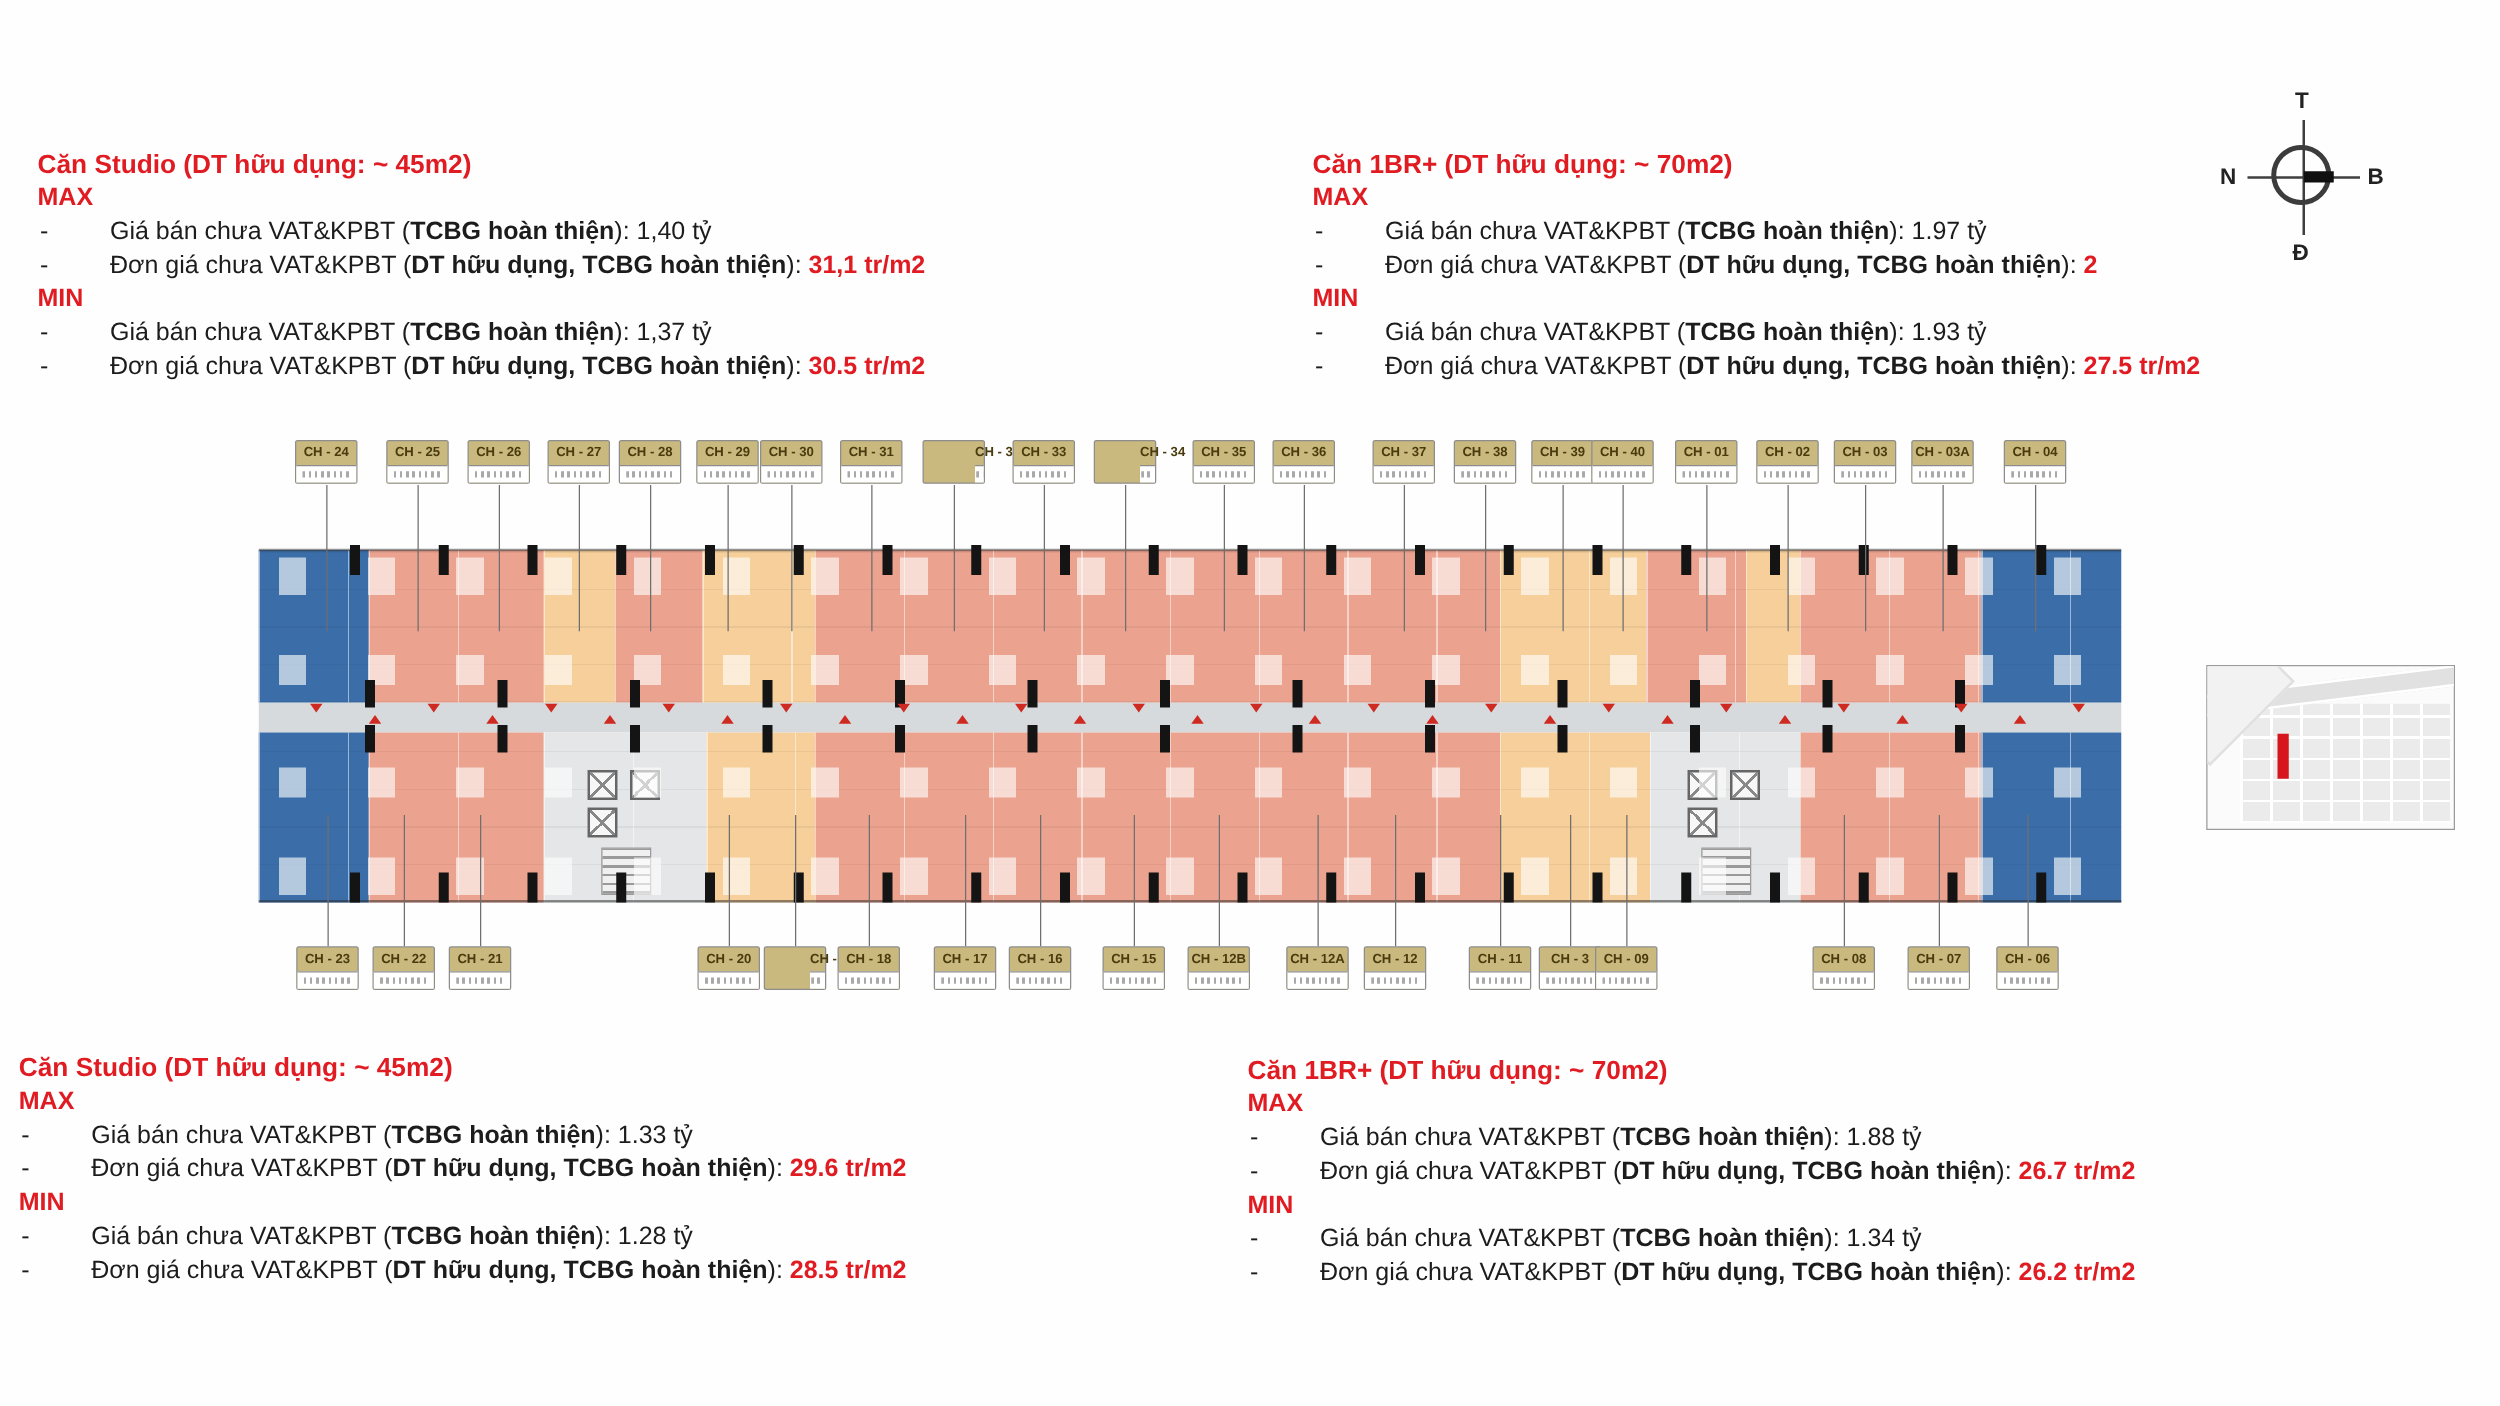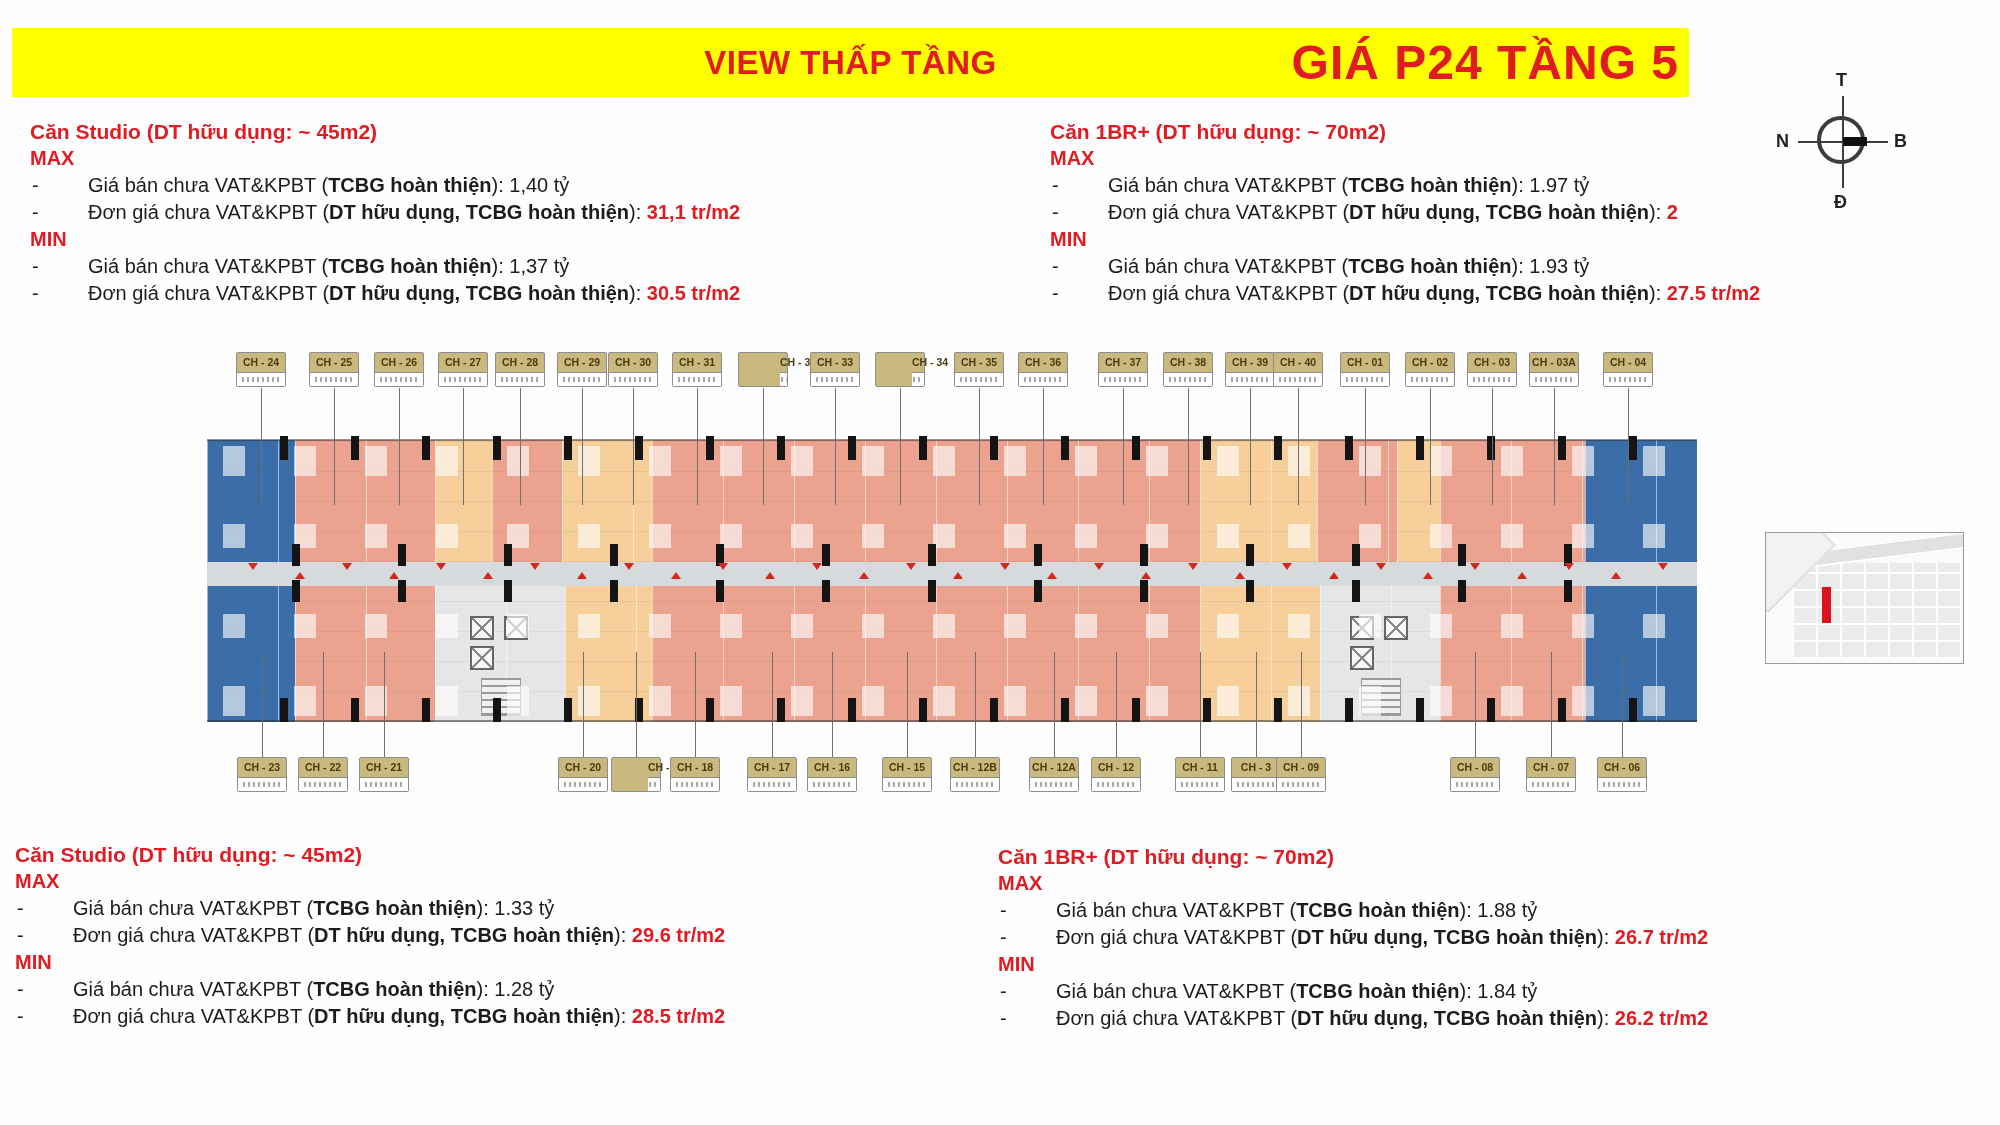--- a/index.html
+++ b/index.html
@@ -79,10 +79,6 @@
 
 <div id="page">
 
-  <div class="banner" id="top-banner">
-    <div class="banner-center">VIEW THẤP TẦNG</div>
-    <div id="gia-label">GIÁ P24 TẦNG 5</div>
-  </div>
 
   <div>
     <div class="compass-line" style="left:1842px;top:96px;width:2px;height:92px;"></div>

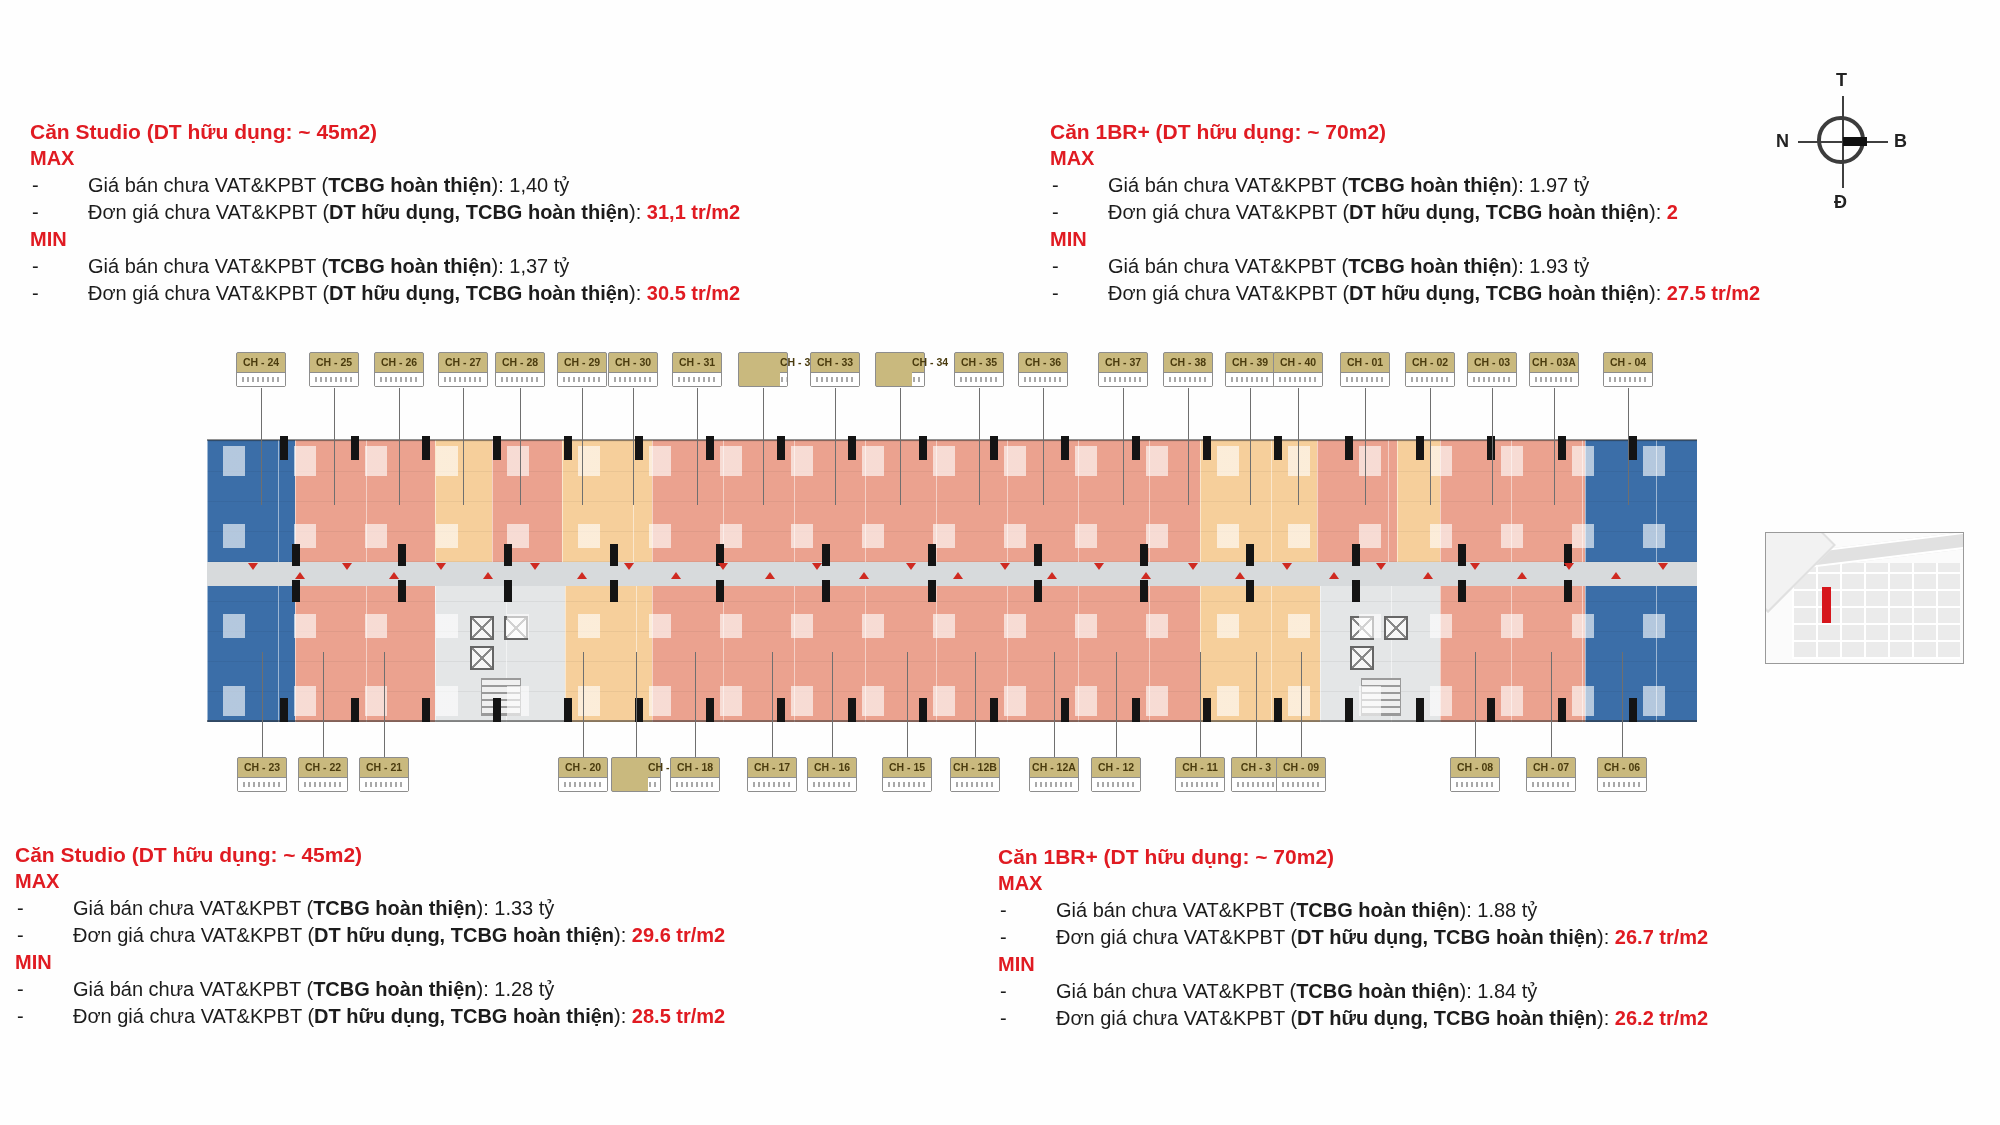--- a/index.html
+++ b/index.html
@@ -124,7 +124,7 @@
       <div class="pb-row"><span class="pb-dash">-</span><span>Giá bán chưa VAT&amp;KPBT (</span><span class="b">TCBG hoàn thiện</span><span>): 1.88 tỷ</span></div>
       <div class="pb-row"><span class="pb-dash">-</span><span>Đơn giá chưa VAT&amp;KPBT (</span><span class="b">DT hữu dụng, TCBG hoàn thiện</span><span>)</span><span>: </span><span class="r">26.7 tr/m2</span></div>
       <div class="pb-glabel">MIN</div>
-      <div class="pb-row"><span class="pb-dash">-</span><span>Giá bán chưa VAT&amp;KPBT (</span><span class="b">TCBG hoàn thiện</span><span>): 1.84 tỷ</span></div>
+      <div class="pb-row"><span class="pb-dash">-</span><span>Giá bán chưa VAT&amp;KPBT (</span><span class="b">TCBG hoàn thiện</span><span>): 1.34 tỷ</span></div>
       <div class="pb-row"><span class="pb-dash">-</span><span>Đơn giá chưa VAT&amp;KPBT (</span><span class="b">DT hữu dụng, TCBG hoàn thiện</span><span>)</span><span>: </span><span class="r">26.2 tr/m2</span></div>
     </div>
 

